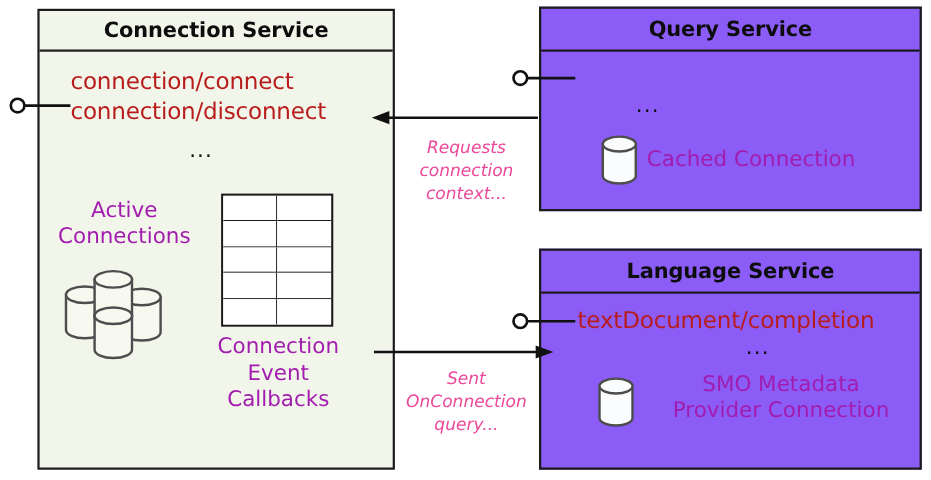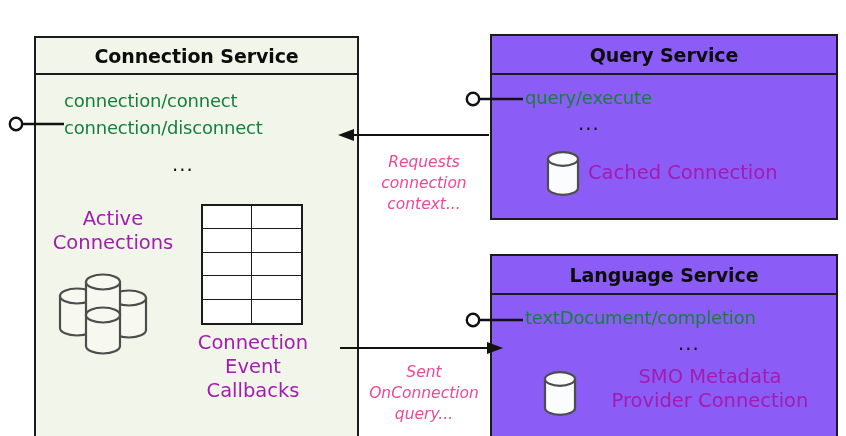--- a/index.html
+++ b/index.html
@@ -18,7 +18,6 @@
     position: relative;
     width: 846px;
     height: 383px;
-    margin-top: 28px;
   }
   .box {
     position: absolute;

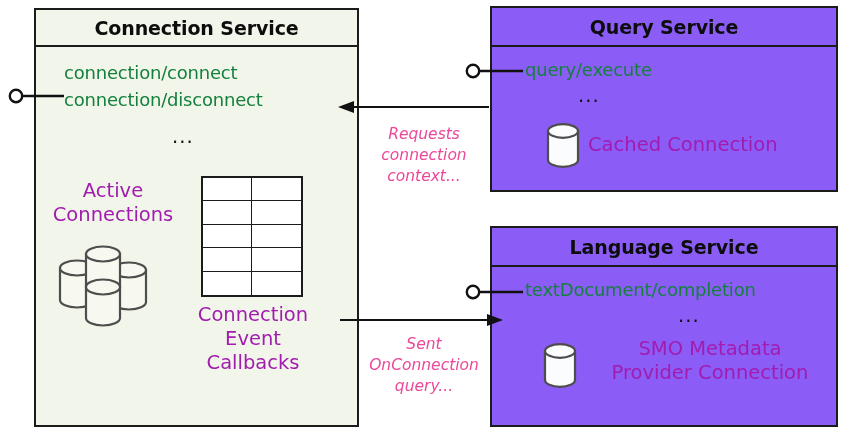--- a/index.html
+++ b/index.html
@@ -45,8 +45,8 @@
   }
   .api-line {
     position: absolute;
-    font-size: 18px;
-    color: #15803d;
+    font-size: 21px;
+    color: #b91c1c;
     white-space: nowrap;
     letter-spacing: -0.2px;
     text-align: center;

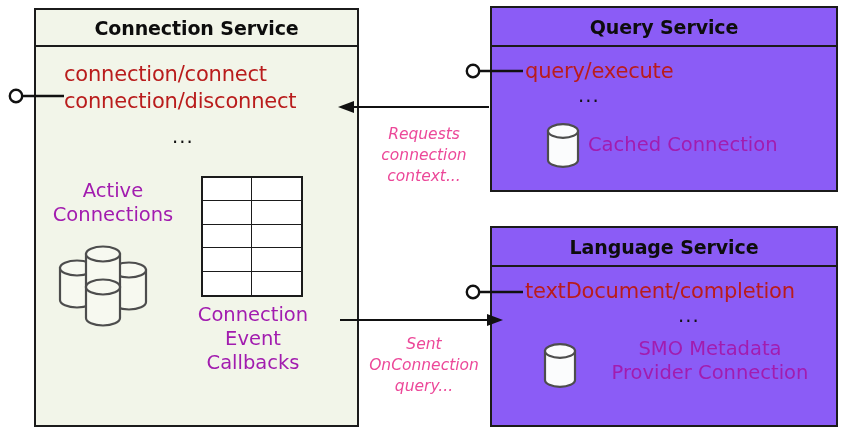--- a/index.html
+++ b/index.html
@@ -137,7 +137,6 @@
     <div class="box-header" style="height:39px;">Query Service</div>
   </div>
 
-  <div class="api-line" style="left:525px; top:59px;">query/execute</div>
   <div class="ellipsis" style="left:578px; top:84px;">...</div>
   <div class="label-block" style="left:588px; top:133px; width:230px; text-align:left;">Cached Connection</div>
 

